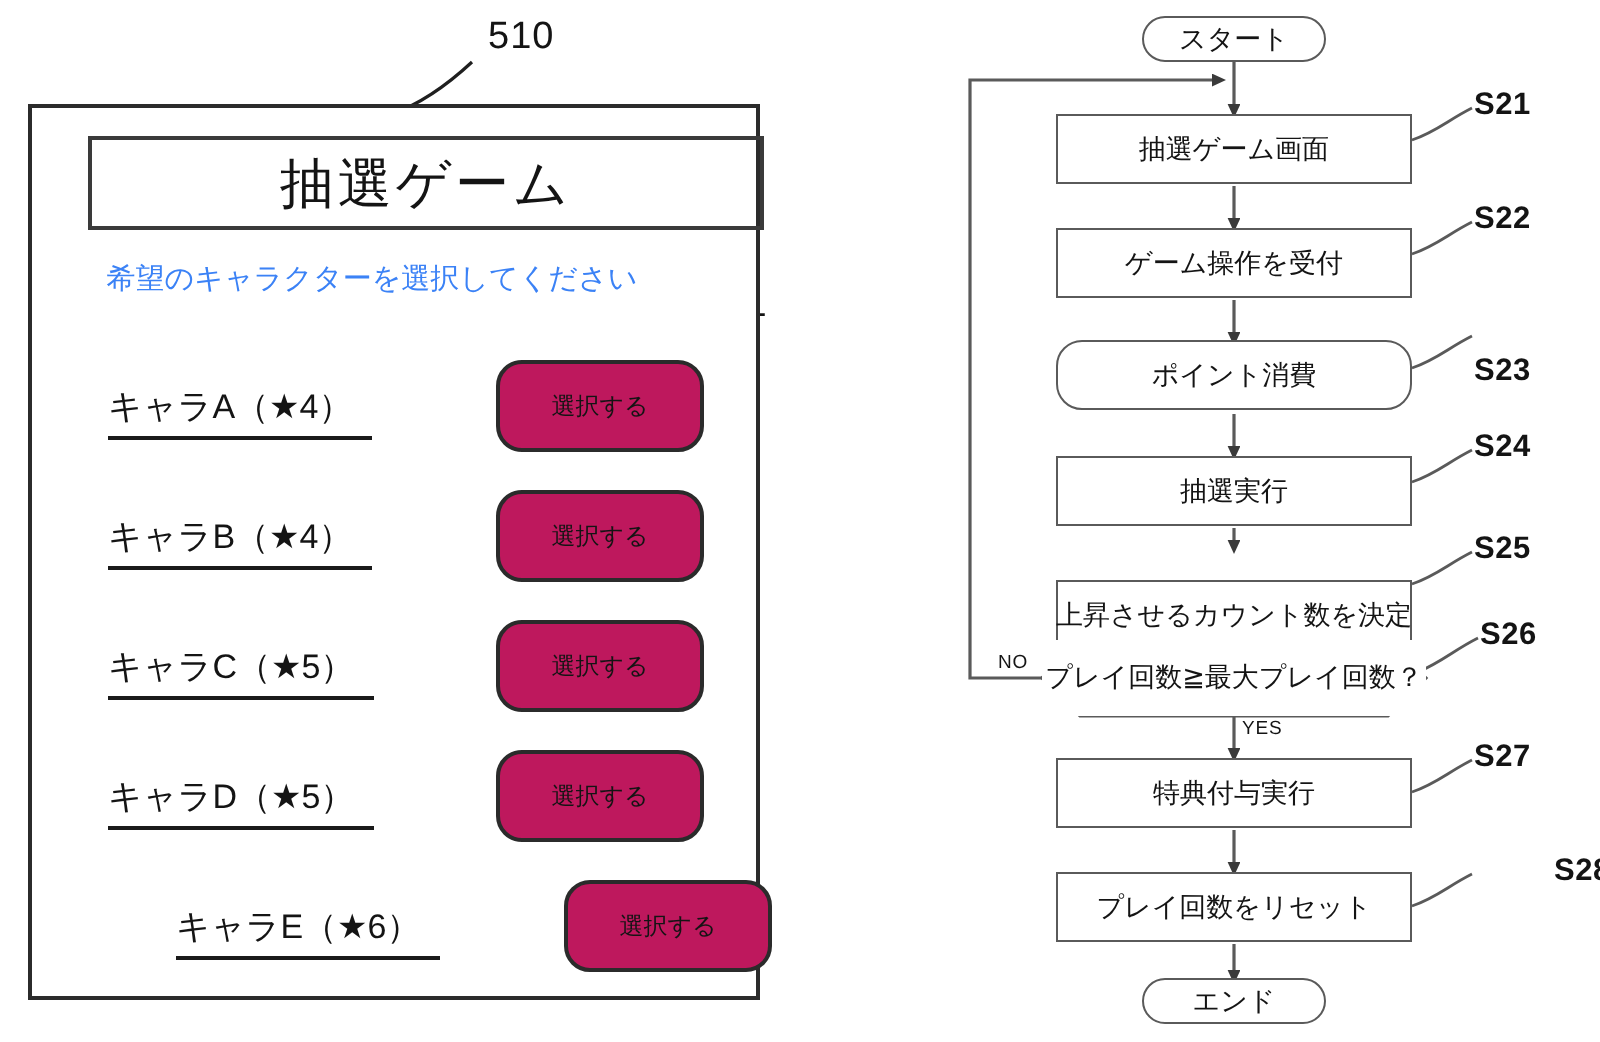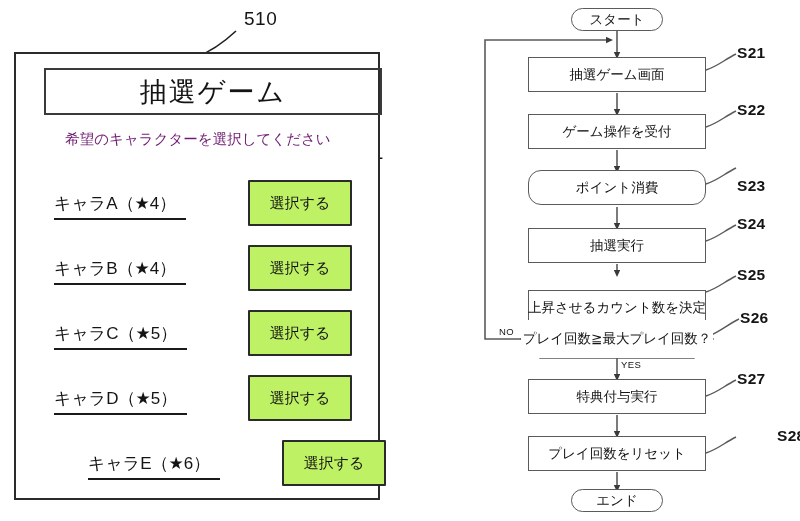--- a/index.html
+++ b/index.html
@@ -61,8 +61,7 @@
     text-align: center;
     font-size: 14.5px;
     white-space: nowrap;
-    color: #701a75;
-    padding-left: 12px;
+    color: #3b82f6;
   }
 
   .char-row {

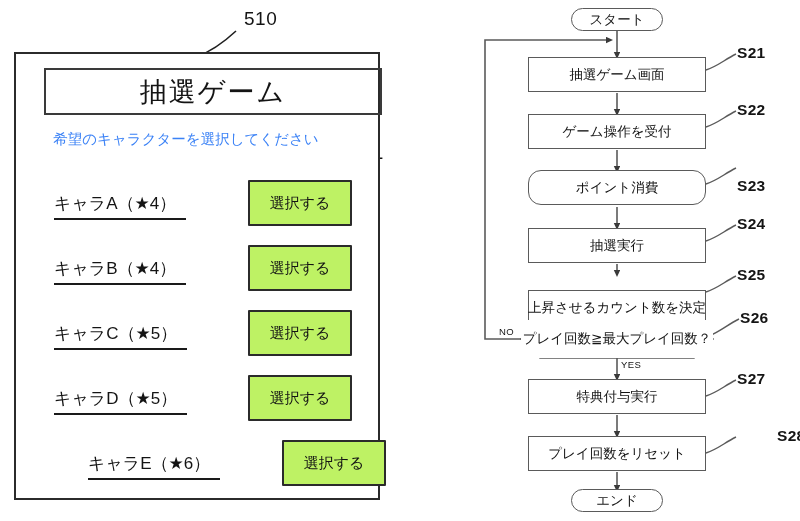--- a/index.html
+++ b/index.html
@@ -89,13 +89,13 @@
     width: 104px;
     height: 46px;
     border: 2px solid #2b2b2b;
-    border-radius: 1px;
-    box-sizing: border-box;
-    background: #bef264;
+    border-radius: 13px;
+    box-sizing: border-box;
+    background: #be185d;
     display: flex;
     align-items: center;
     justify-content: center;
-    font-size: 15px;
+    font-size: 12px;
     color: #141414;
   }
 

